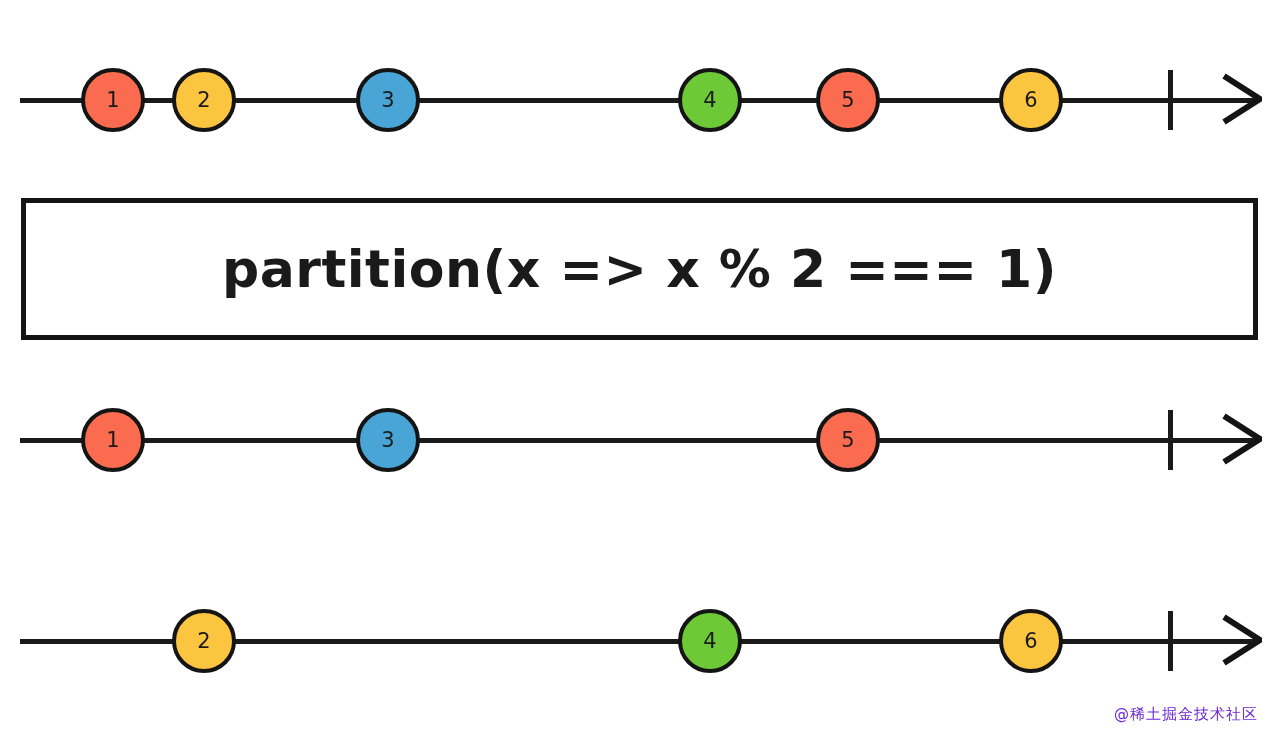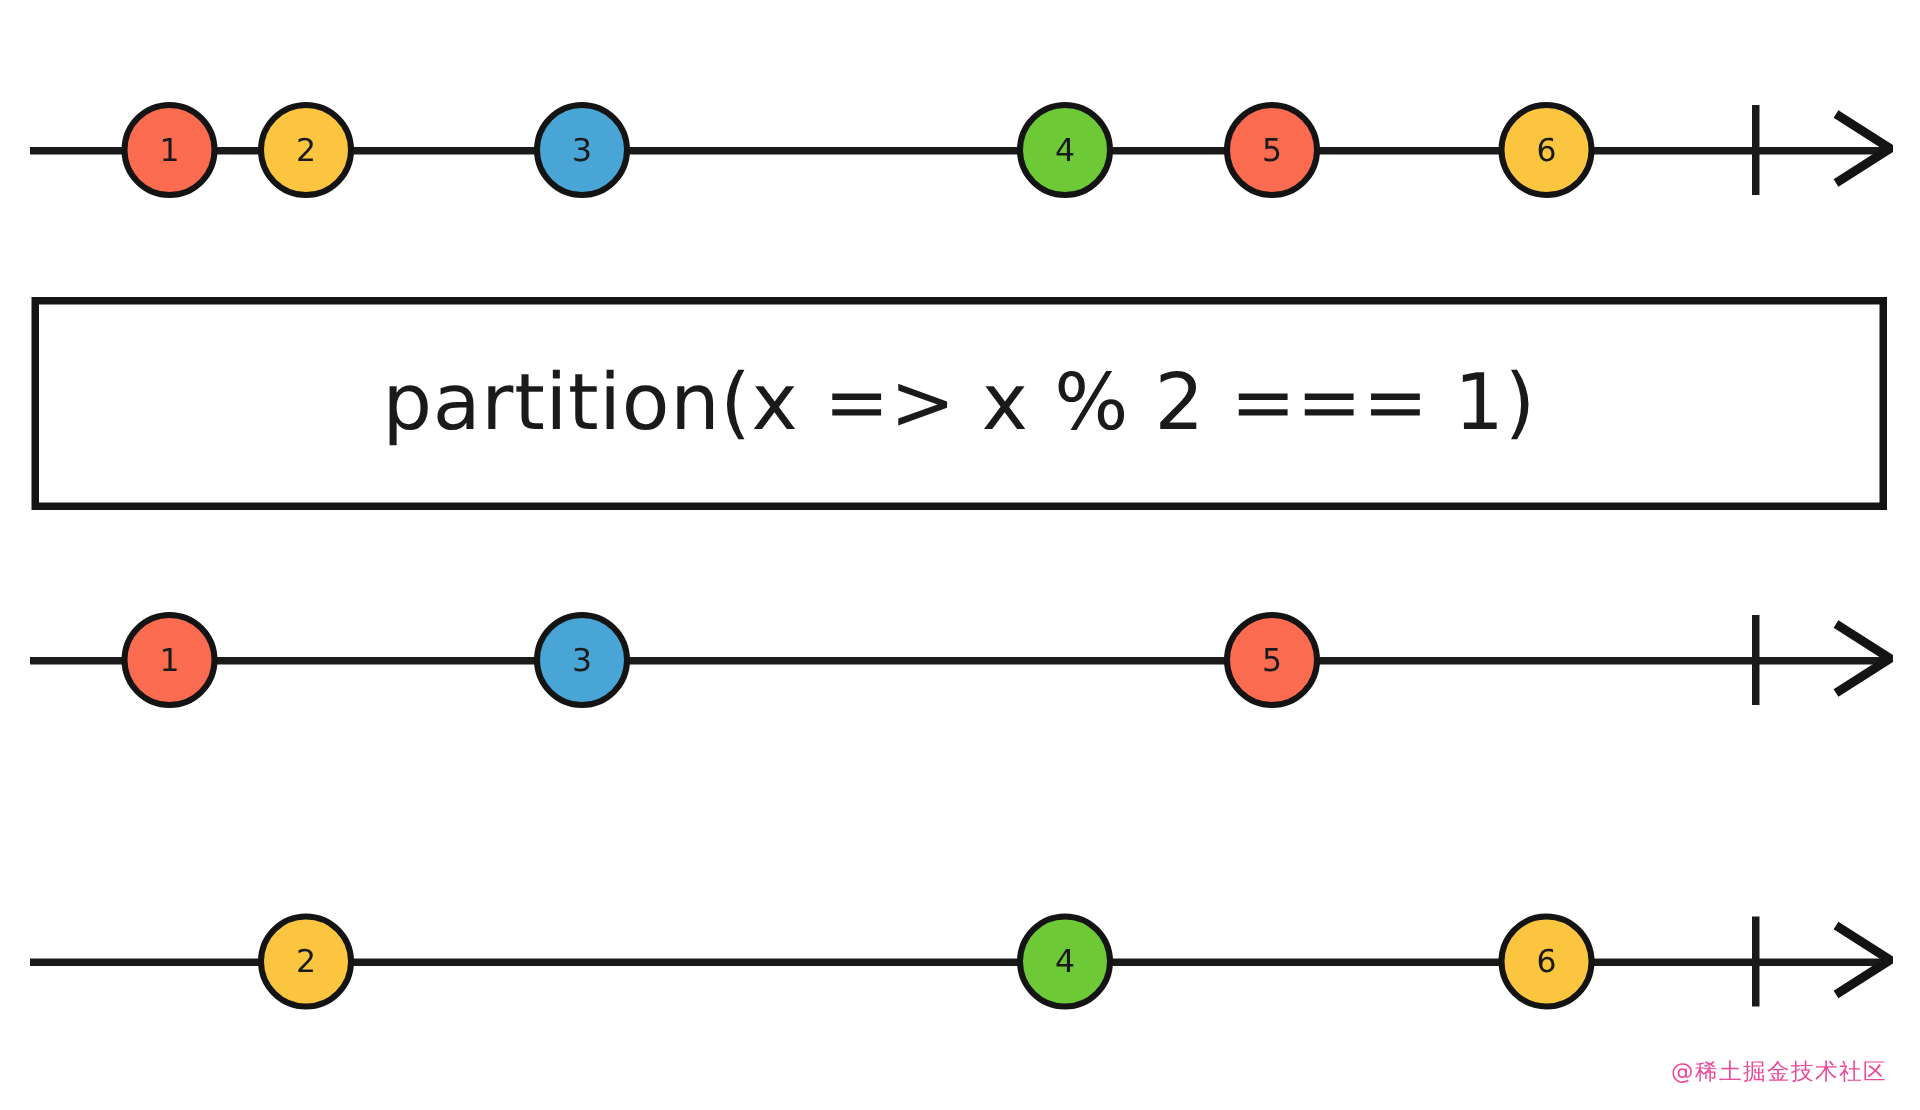--- a/index.html
+++ b/index.html
@@ -85,6 +85,7 @@
     display: flex;
     align-items: center;
     justify-content: center;
+    font-weight: bold;
   }
   #operator-label {
     font-family: "DejaVu Sans", sans-serif;

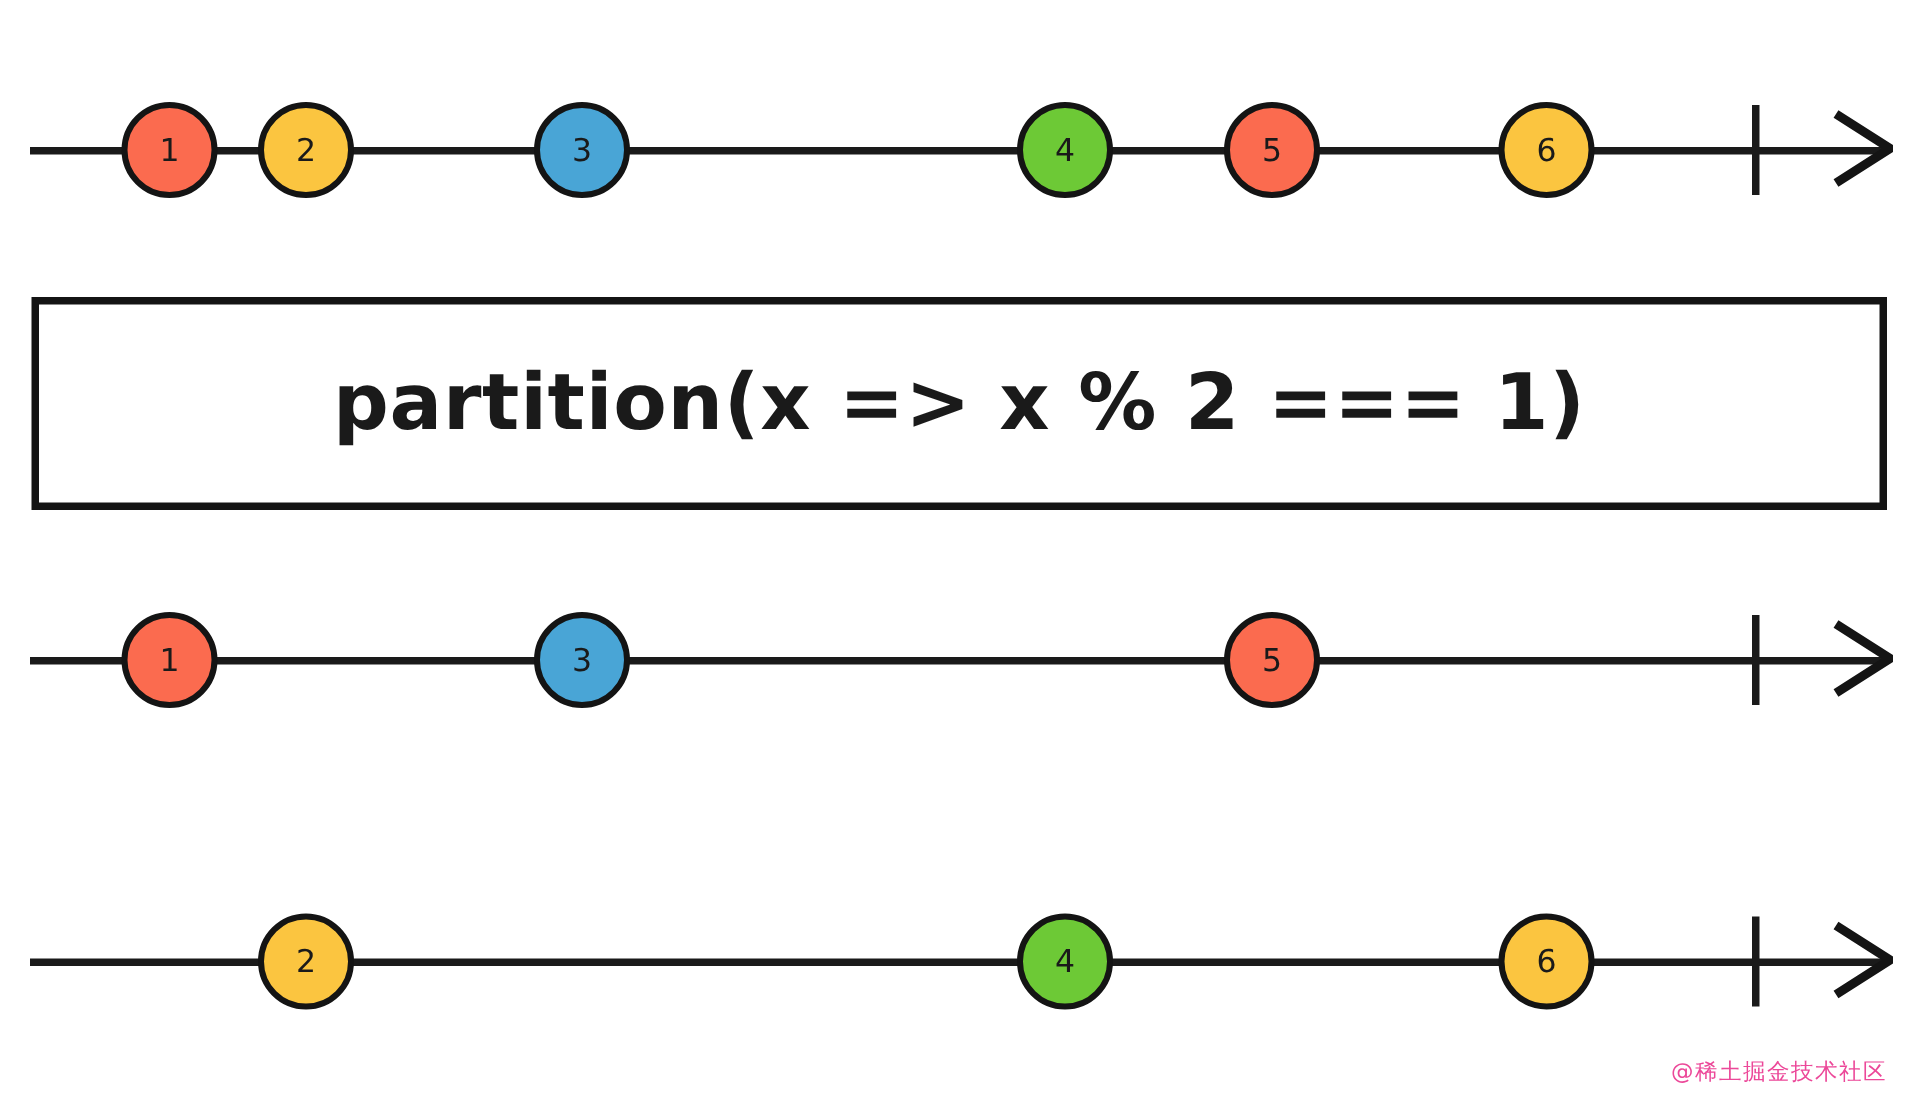--- a/index.html
+++ b/index.html
@@ -176,7 +176,7 @@
     <div id="operator-label" style="color: rgb(26, 26, 26);">partition(x =&gt; x % 2 === 1)</div>
   </div>
 
-  <div id="watermark" style="color: #ec4899;">@稀土掘金技术社区</div>
+  <div id="watermark" style="color: #6d28d9;">@稀土掘金技术社区</div>
 
 </div>
 

